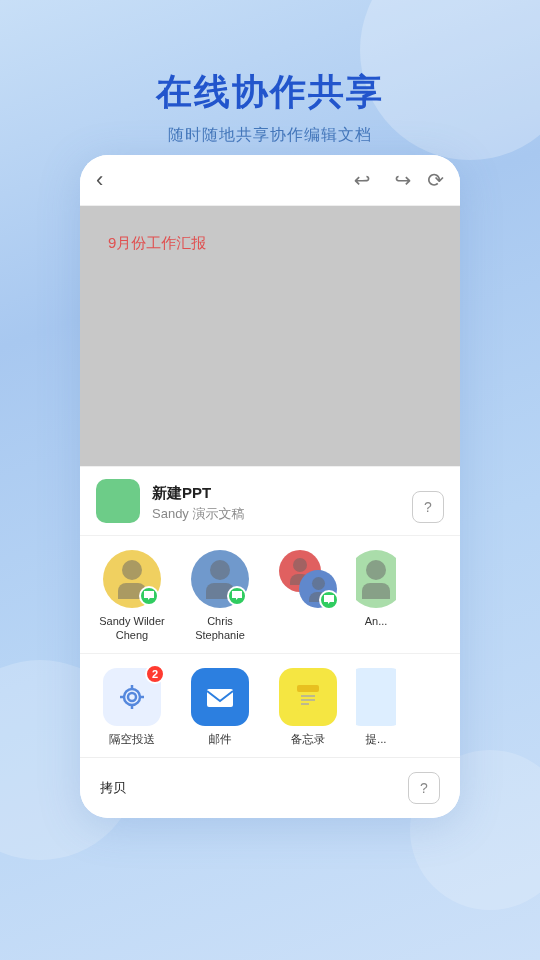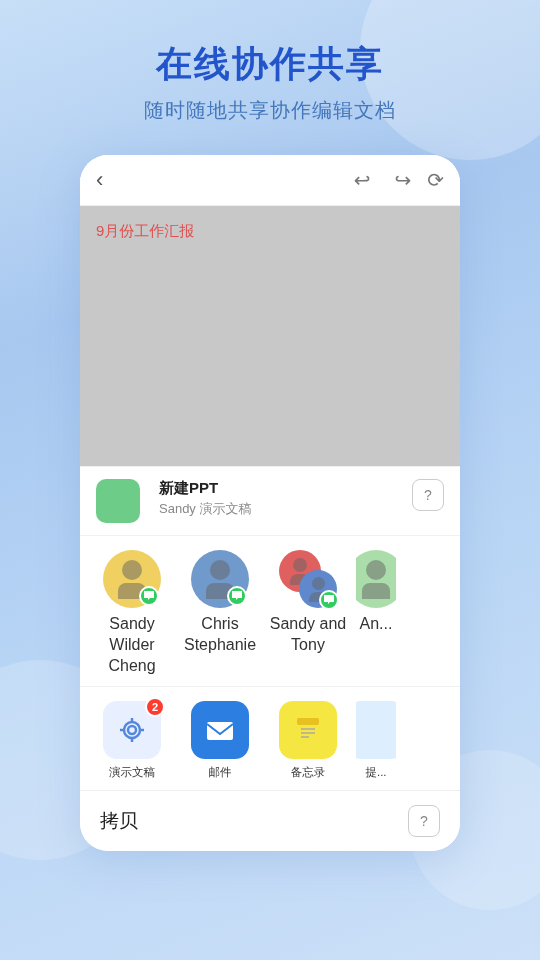--- a/index.html
+++ b/index.html
@@ -44,7 +44,7 @@
     
     .header-section {
       text-align: center;
-      padding-top: 40px;
+      padding-top: 68px;
       padding-bottom: 20px;
       position: relative;
       z-index: 2;

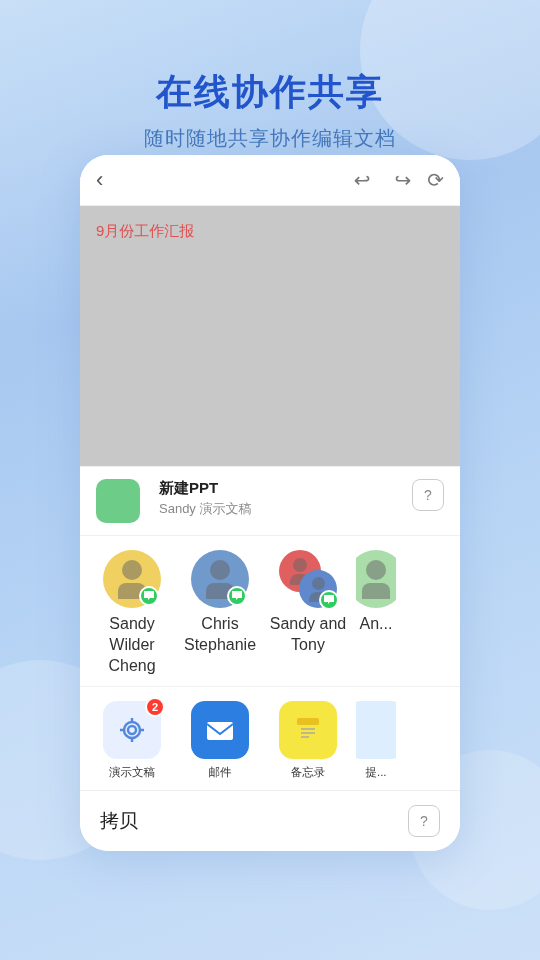--- a/index.html
+++ b/index.html
@@ -57,7 +57,7 @@
       margin-bottom: 8px;
     }
     .sub-title {
-      font-size: 20px;
+      font-size: 16px;
       color: #4477bb;
       letter-spacing: 1px;
     }

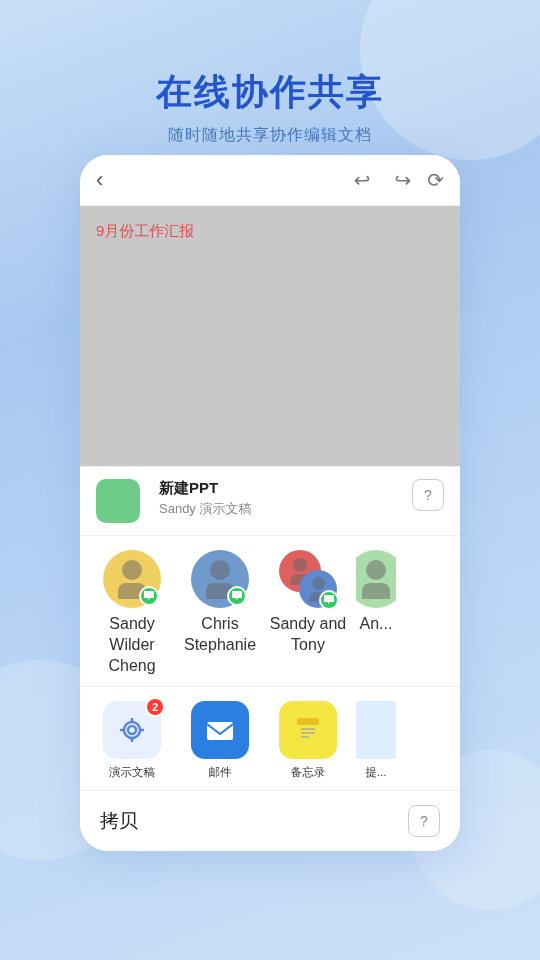--- a/index.html
+++ b/index.html
@@ -110,7 +110,7 @@
     .doc-area {
       background: #c8c8c8;
       min-height: 260px;
-      padding: 16px;
+      padding: 28px;
     }
     .doc-title {
       color: #e05050;

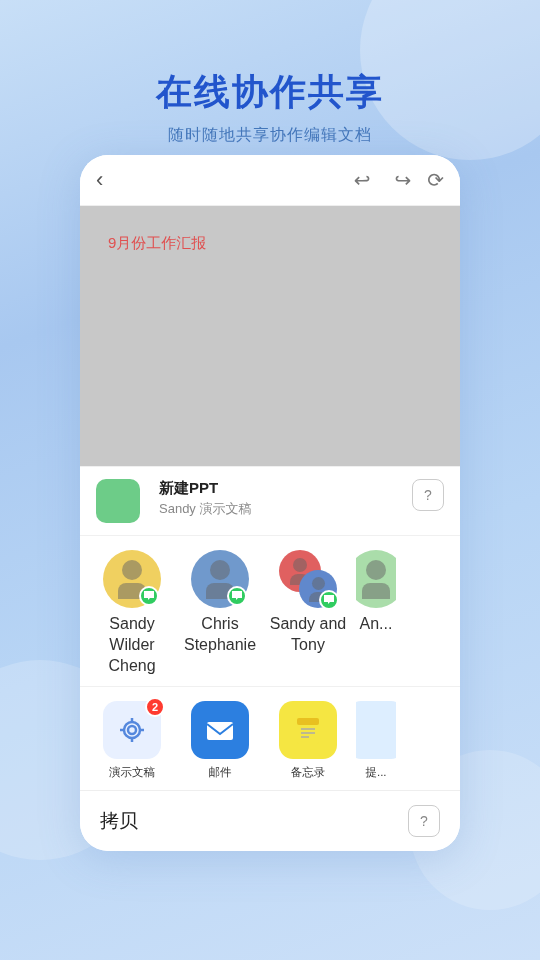--- a/index.html
+++ b/index.html
@@ -122,11 +122,10 @@
     .file-info-bar {
       background: #fff;
       display: flex;
-      align-items: flex-start;
+      align-items: flex-end;
       padding: 12px 16px;
       border-top: 1px solid #f0f0f0;
       border-bottom: 1px solid #f0f0f0;
-      gap: 7px;
     }
     .file-icon {
       width: 44px;

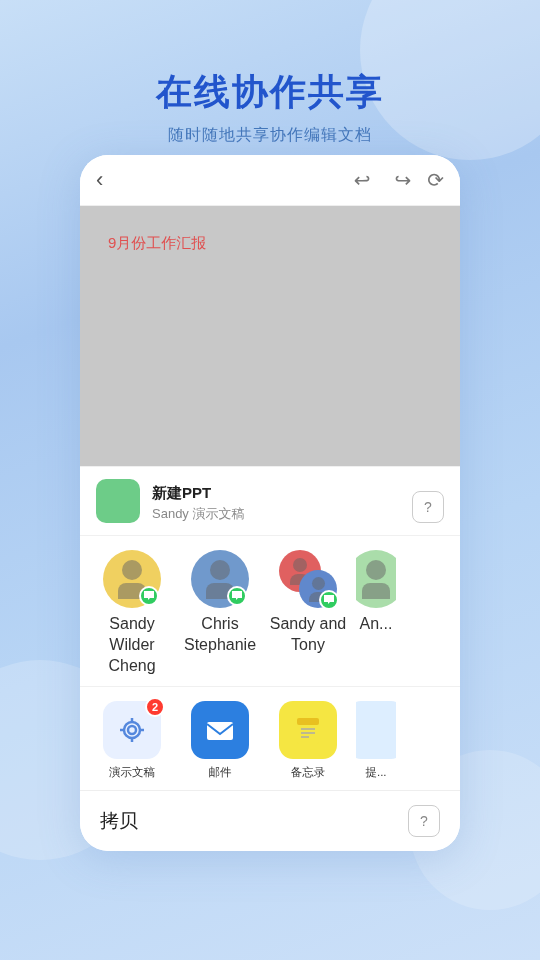--- a/index.html
+++ b/index.html
@@ -220,7 +220,7 @@
       height: 12px;
     }
     .contact-name {
-      font-size: 16px;
+      font-size: 11px;
       color: #333;
       text-align: center;
       white-space: normal;

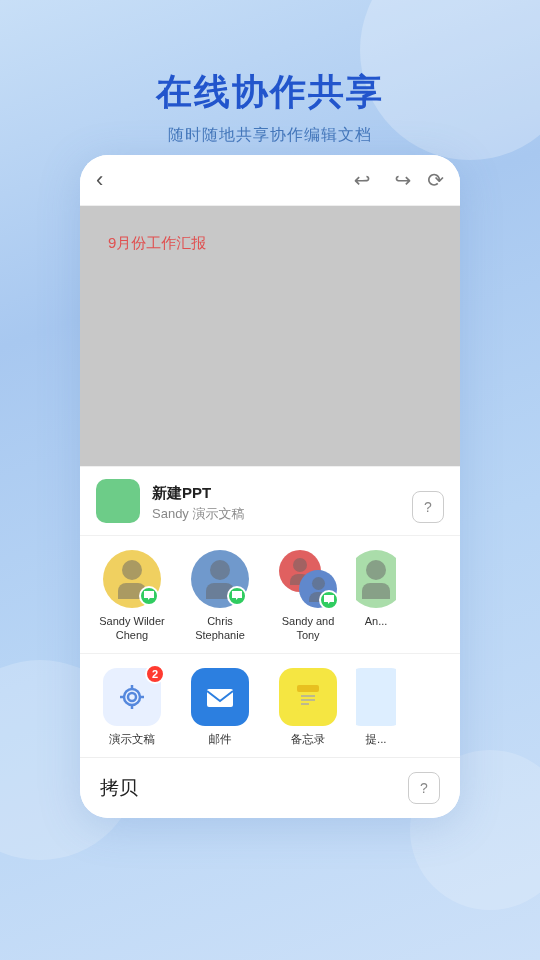--- a/index.html
+++ b/index.html
@@ -466,7 +466,6 @@
               </svg>
           </div>
         </div>
-        <div class="contact-name">Sandy and Tony</div>
       </div>
 
 

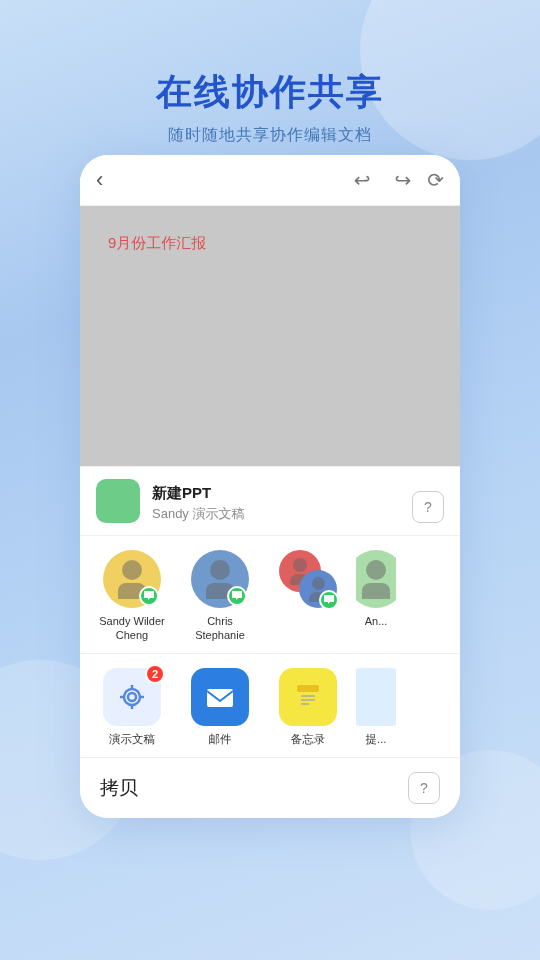--- a/index.html
+++ b/index.html
@@ -501,7 +501,7 @@
           </div>
           <div class="app-badge">2</div>
         </div>
-        <div class="app-name">演示文稿</div>
+        <div class="app-name">隔空投送</div>
       </div>
 
 

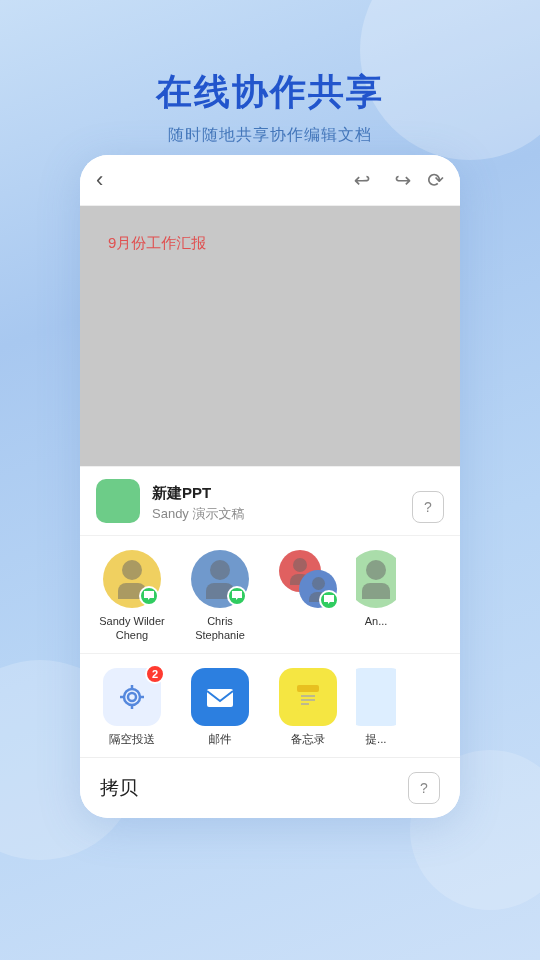--- a/index.html
+++ b/index.html
@@ -297,7 +297,7 @@
       border-top: 1px solid #eee;
     }
     .bottom-copy-label {
-      font-size: 19px;
+      font-size: 13px;
       color: #222;
       font-weight: 500;
     }

